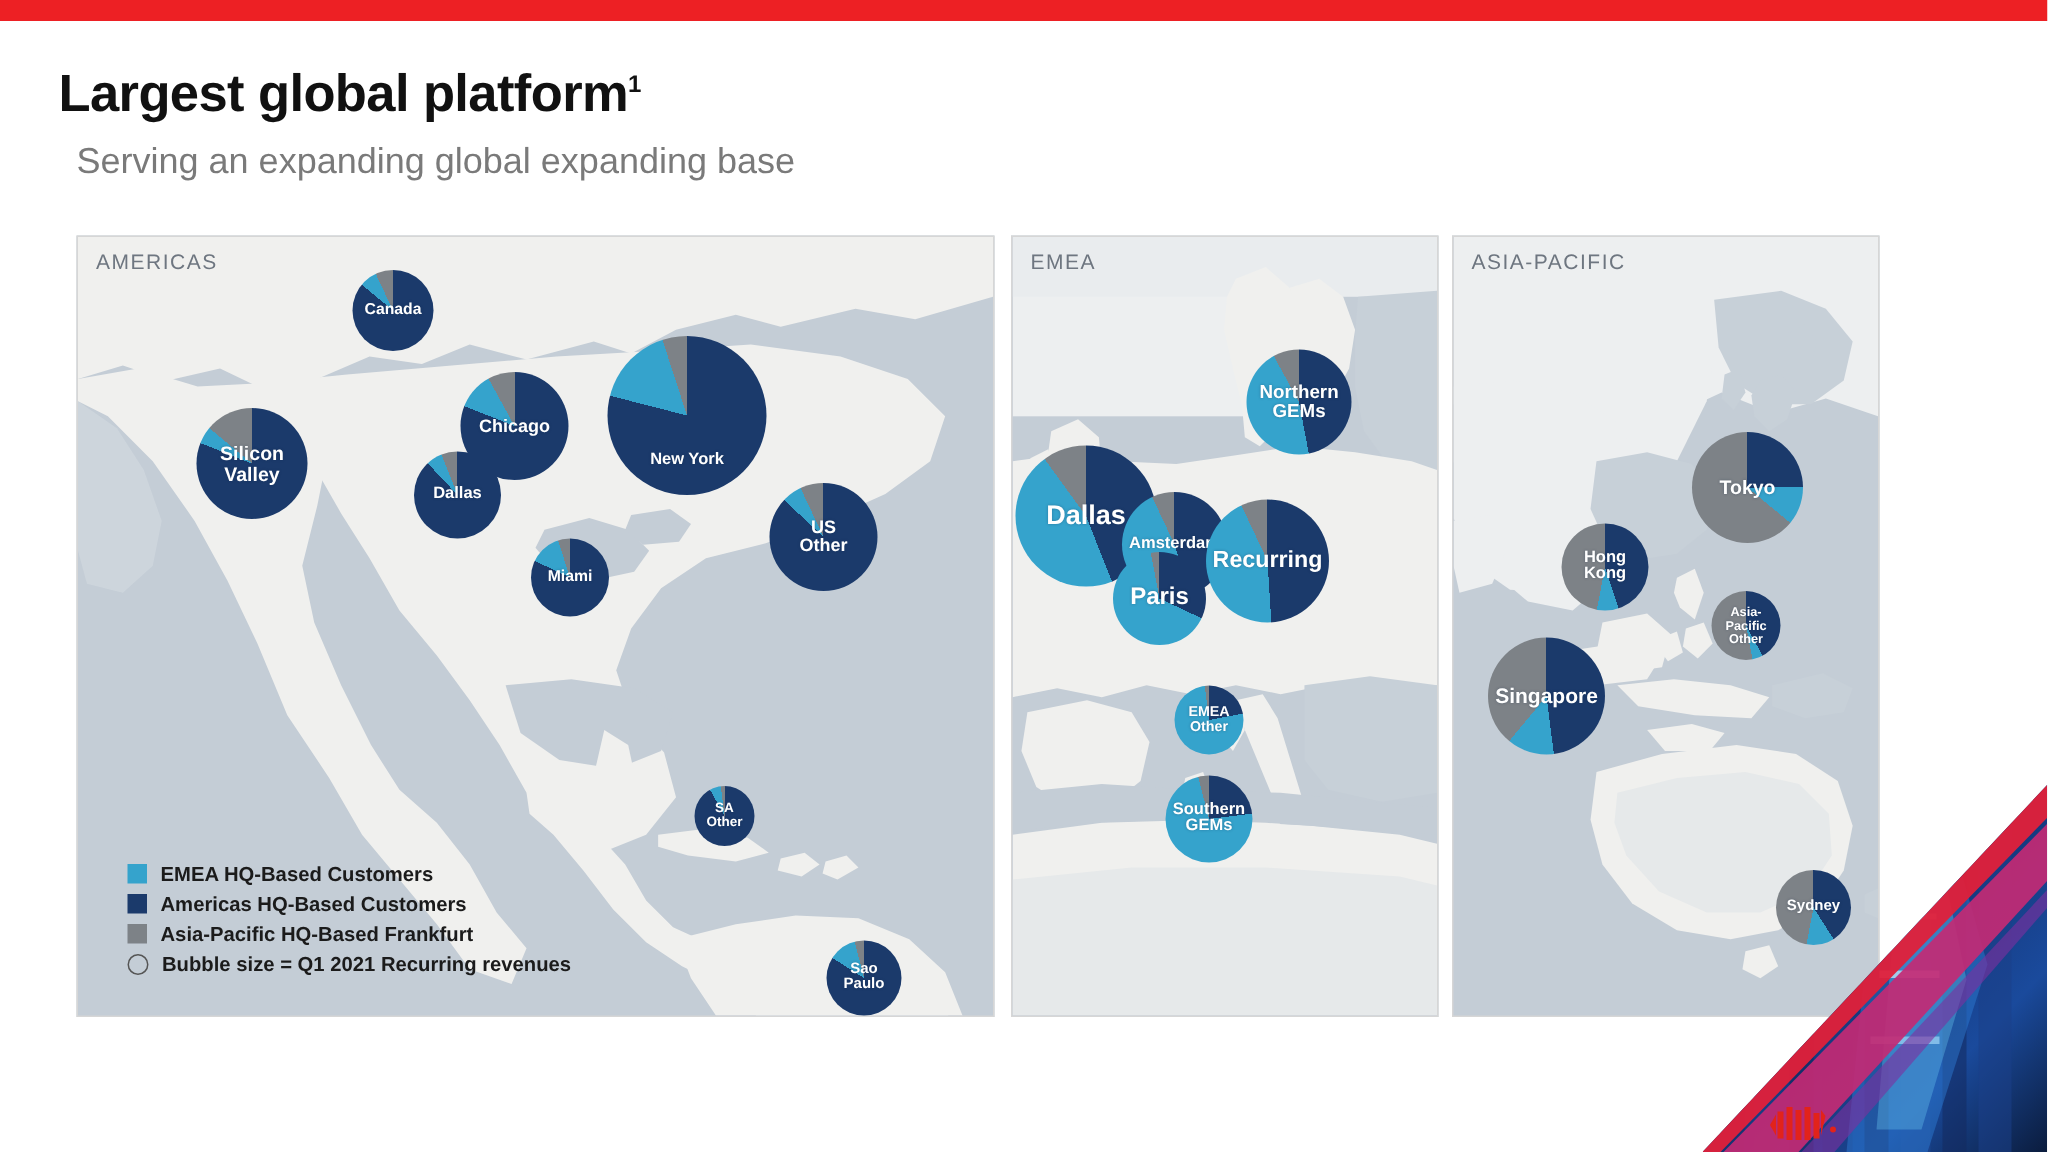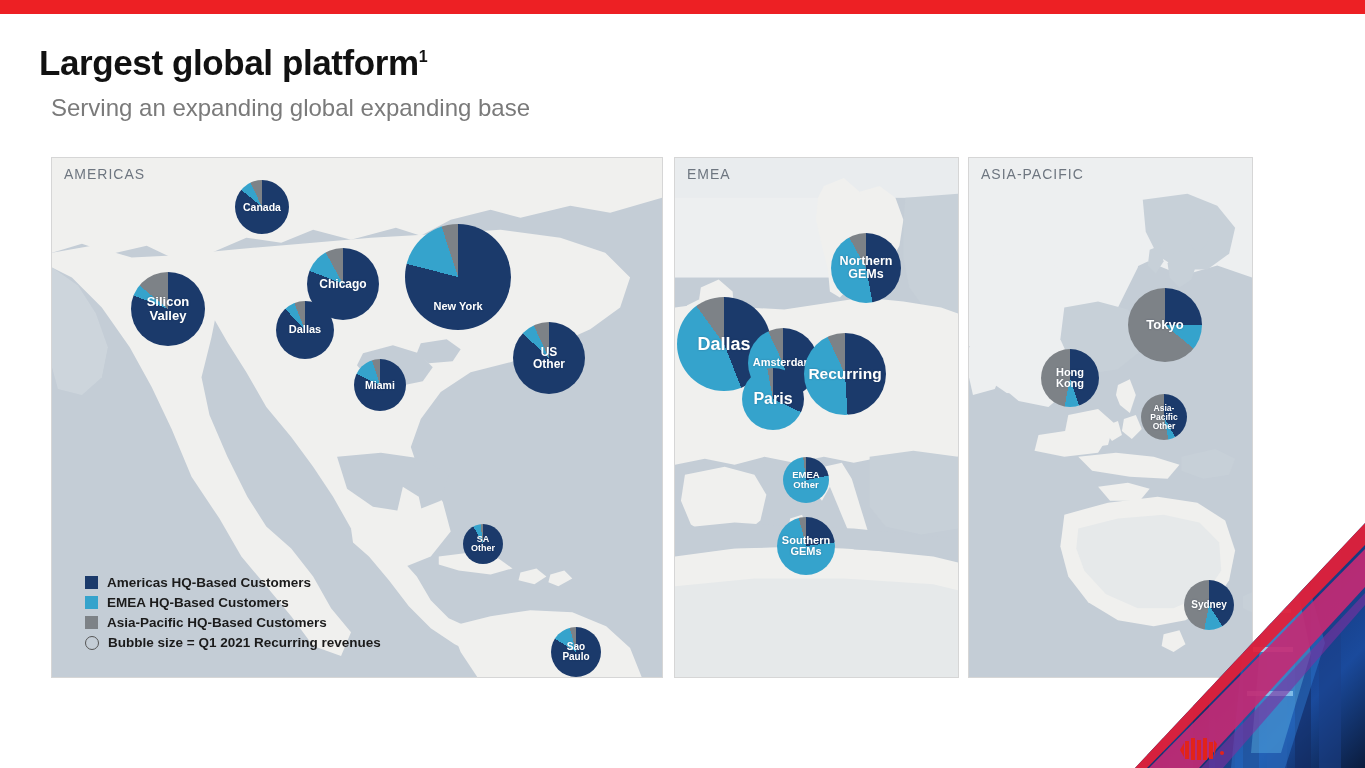--- a/index.html
+++ b/index.html
@@ -336,6 +336,9 @@
     <div class="pie" style="left: 1041px; top: 349px; width: 58px; height: 58px; background: conic-gradient(rgb(27, 58, 107) 0deg, rgb(27, 58, 107) 162deg, rgb(53, 163, 204) 162deg, rgb(53, 163, 204) 190.8deg, rgb(125, 130, 135) 190.8deg, rgb(125, 130, 135) 360deg);">
       <div class="lbl" style="font-size: 11px;">Hong<br>Kong</div>
     </div>
+    <div class="pie" style="left: 992px; top: 425px; width: 78px; height: 78px; background: conic-gradient(rgb(27, 58, 107) 0deg, rgb(27, 58, 107) 172.8deg, rgb(53, 163, 204) 172.8deg, rgb(53, 163, 204) 219.6deg, rgb(125, 130, 135) 219.6deg, rgb(125, 130, 135) 360deg);">
+      <div class="lbl" style="font-size: 14px;">Singapore</div>
+    </div>
     <div class="pie" style="left: 1141px; top: 394px; width: 46px; height: 46px; background: conic-gradient(rgb(27, 58, 107) 0deg, rgb(27, 58, 107) 151.2deg, rgb(53, 163, 204) 151.2deg, rgb(53, 163, 204) 169.2deg, rgb(125, 130, 135) 169.2deg, rgb(125, 130, 135) 360deg);">
       <div class="lbl" style="font-size: 8.5px;">Asia-<br>Pacific<br>Other</div>
     </div>

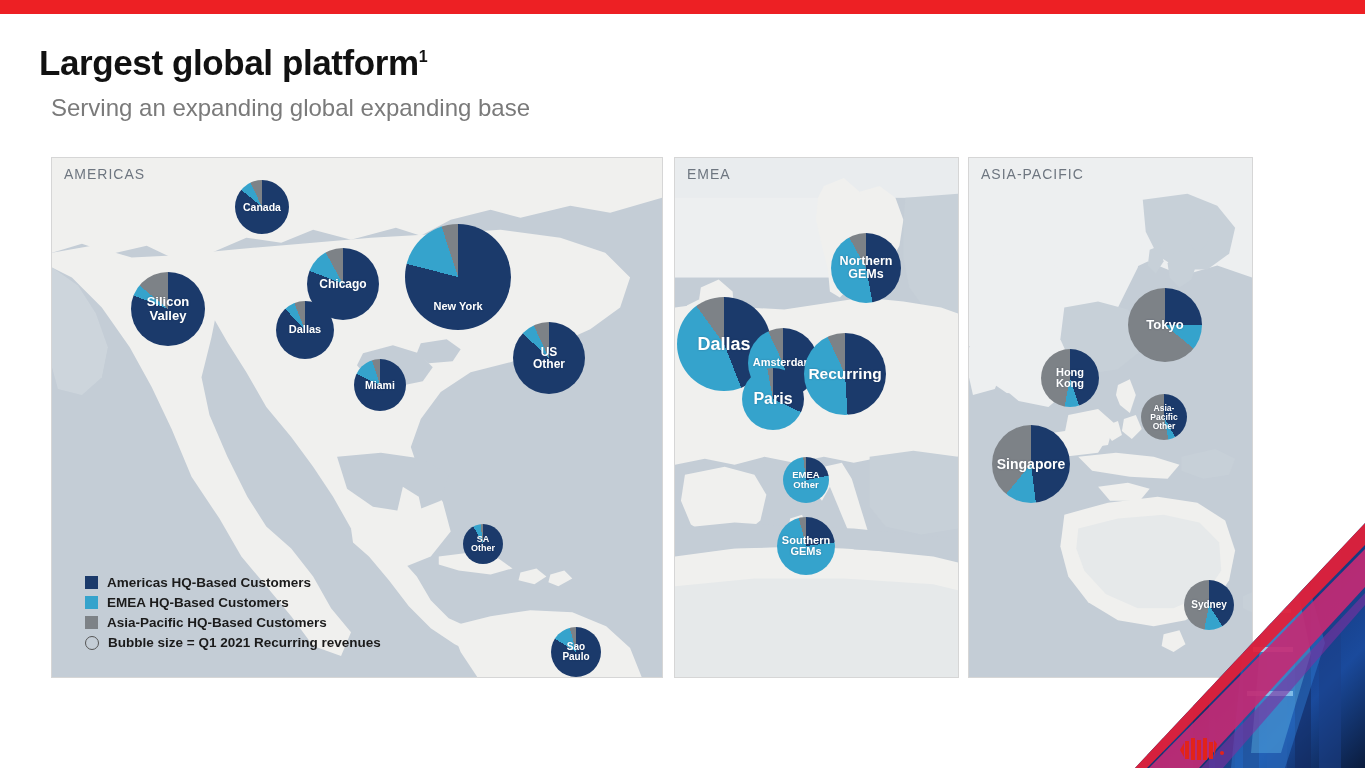--- a/index.html
+++ b/index.html
@@ -126,12 +126,12 @@
 
     <div class="legend">
       <div class="legend-row">
+        <span class="swatch" style="background:#35A3CC"></span>
+        <span>EMEA HQ-Based Customers</span>
+      </div>
+      <div class="legend-row">
         <span class="swatch" style="background:#1B3A6B"></span>
         <span>Americas HQ-Based Customers</span>
-      </div>
-      <div class="legend-row">
-        <span class="swatch" style="background:#35A3CC"></span>
-        <span>EMEA HQ-Based Customers</span>
       </div>
       <div class="legend-row">
         <span class="swatch" style="background:#7D8287"></span>

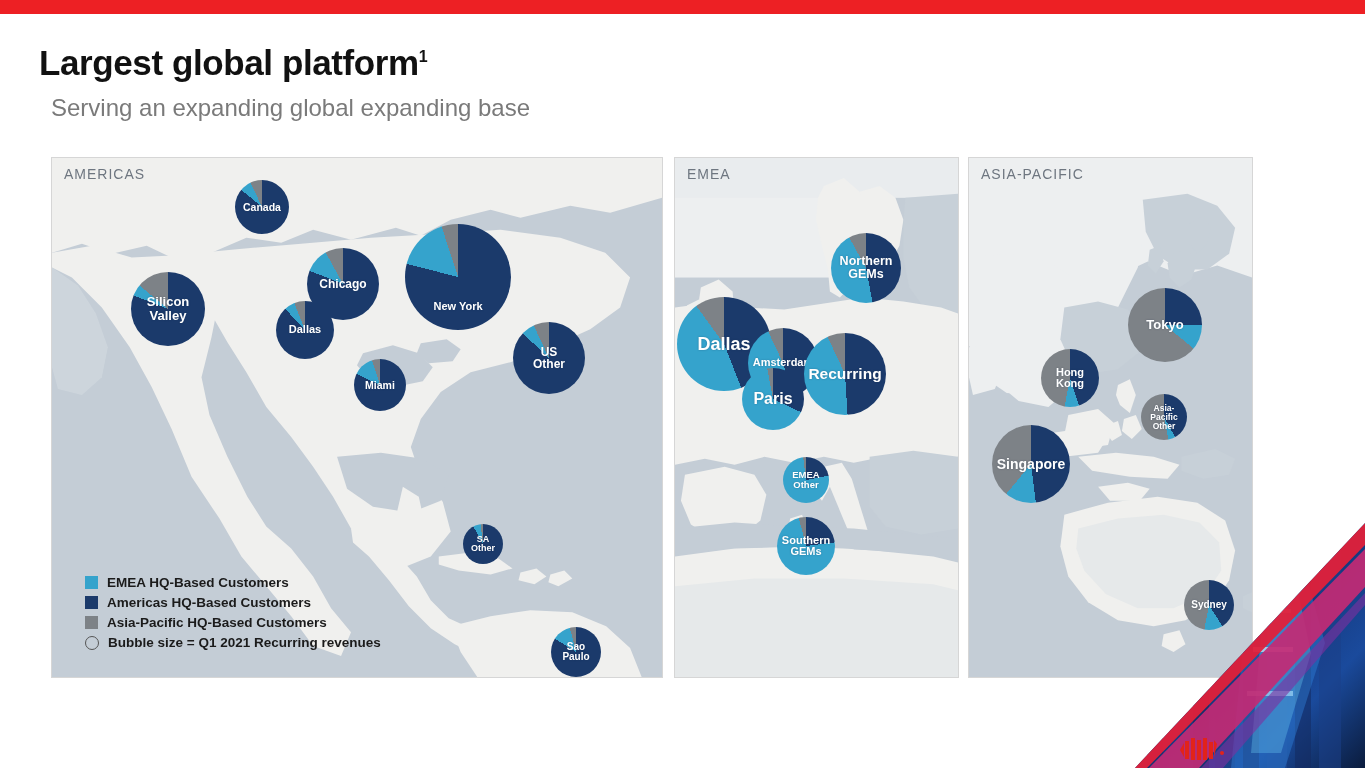--- a/index.html
+++ b/index.html
@@ -135,7 +135,7 @@
       </div>
       <div class="legend-row">
         <span class="swatch" style="background:#7D8287"></span>
-        <span>Asia-Pacific HQ-Based Customers</span>
+        <span>Asia-Pacific HQ-Based Frankfurt</span>
       </div>
       <div class="legend-row">
         <span class="swatch ring"></span>

